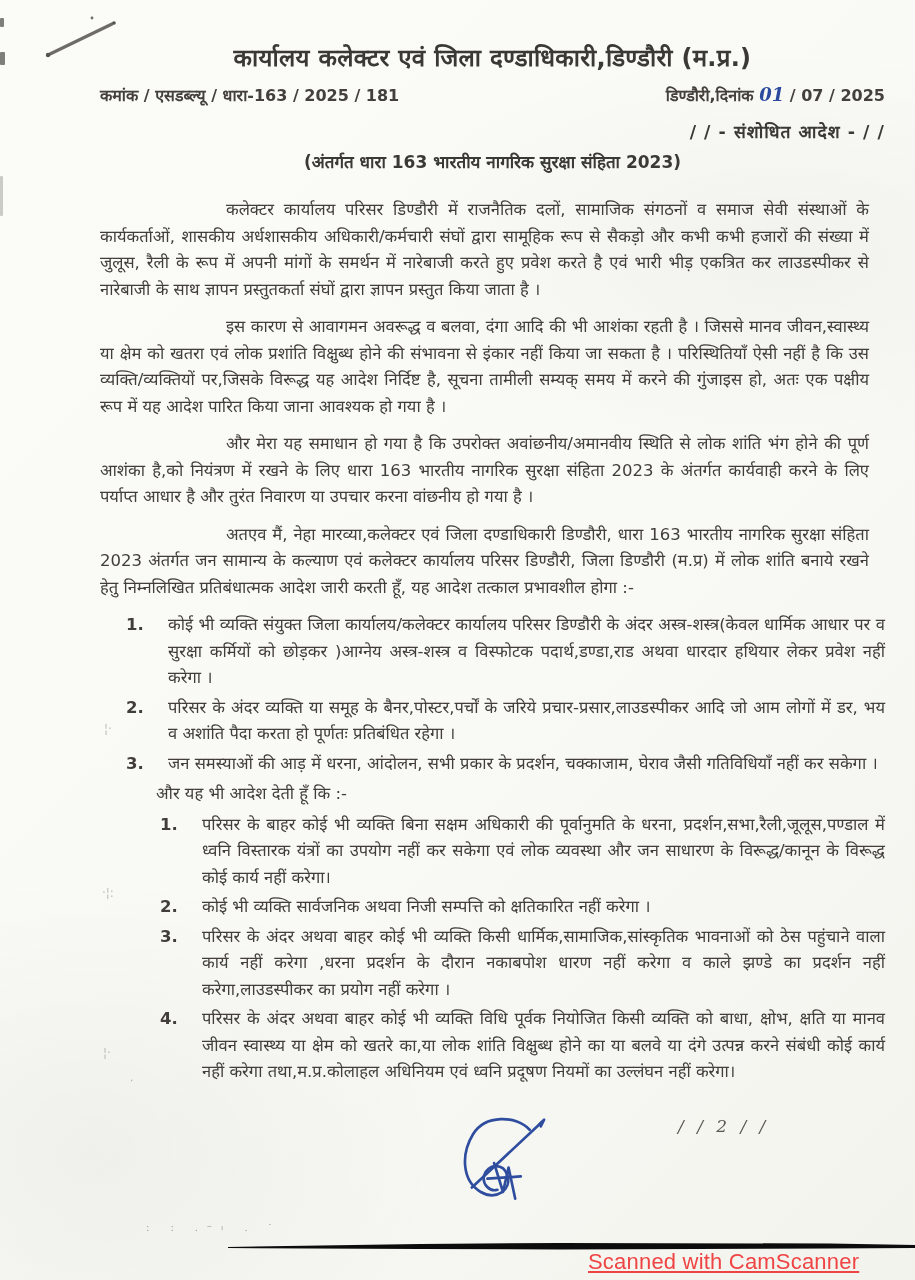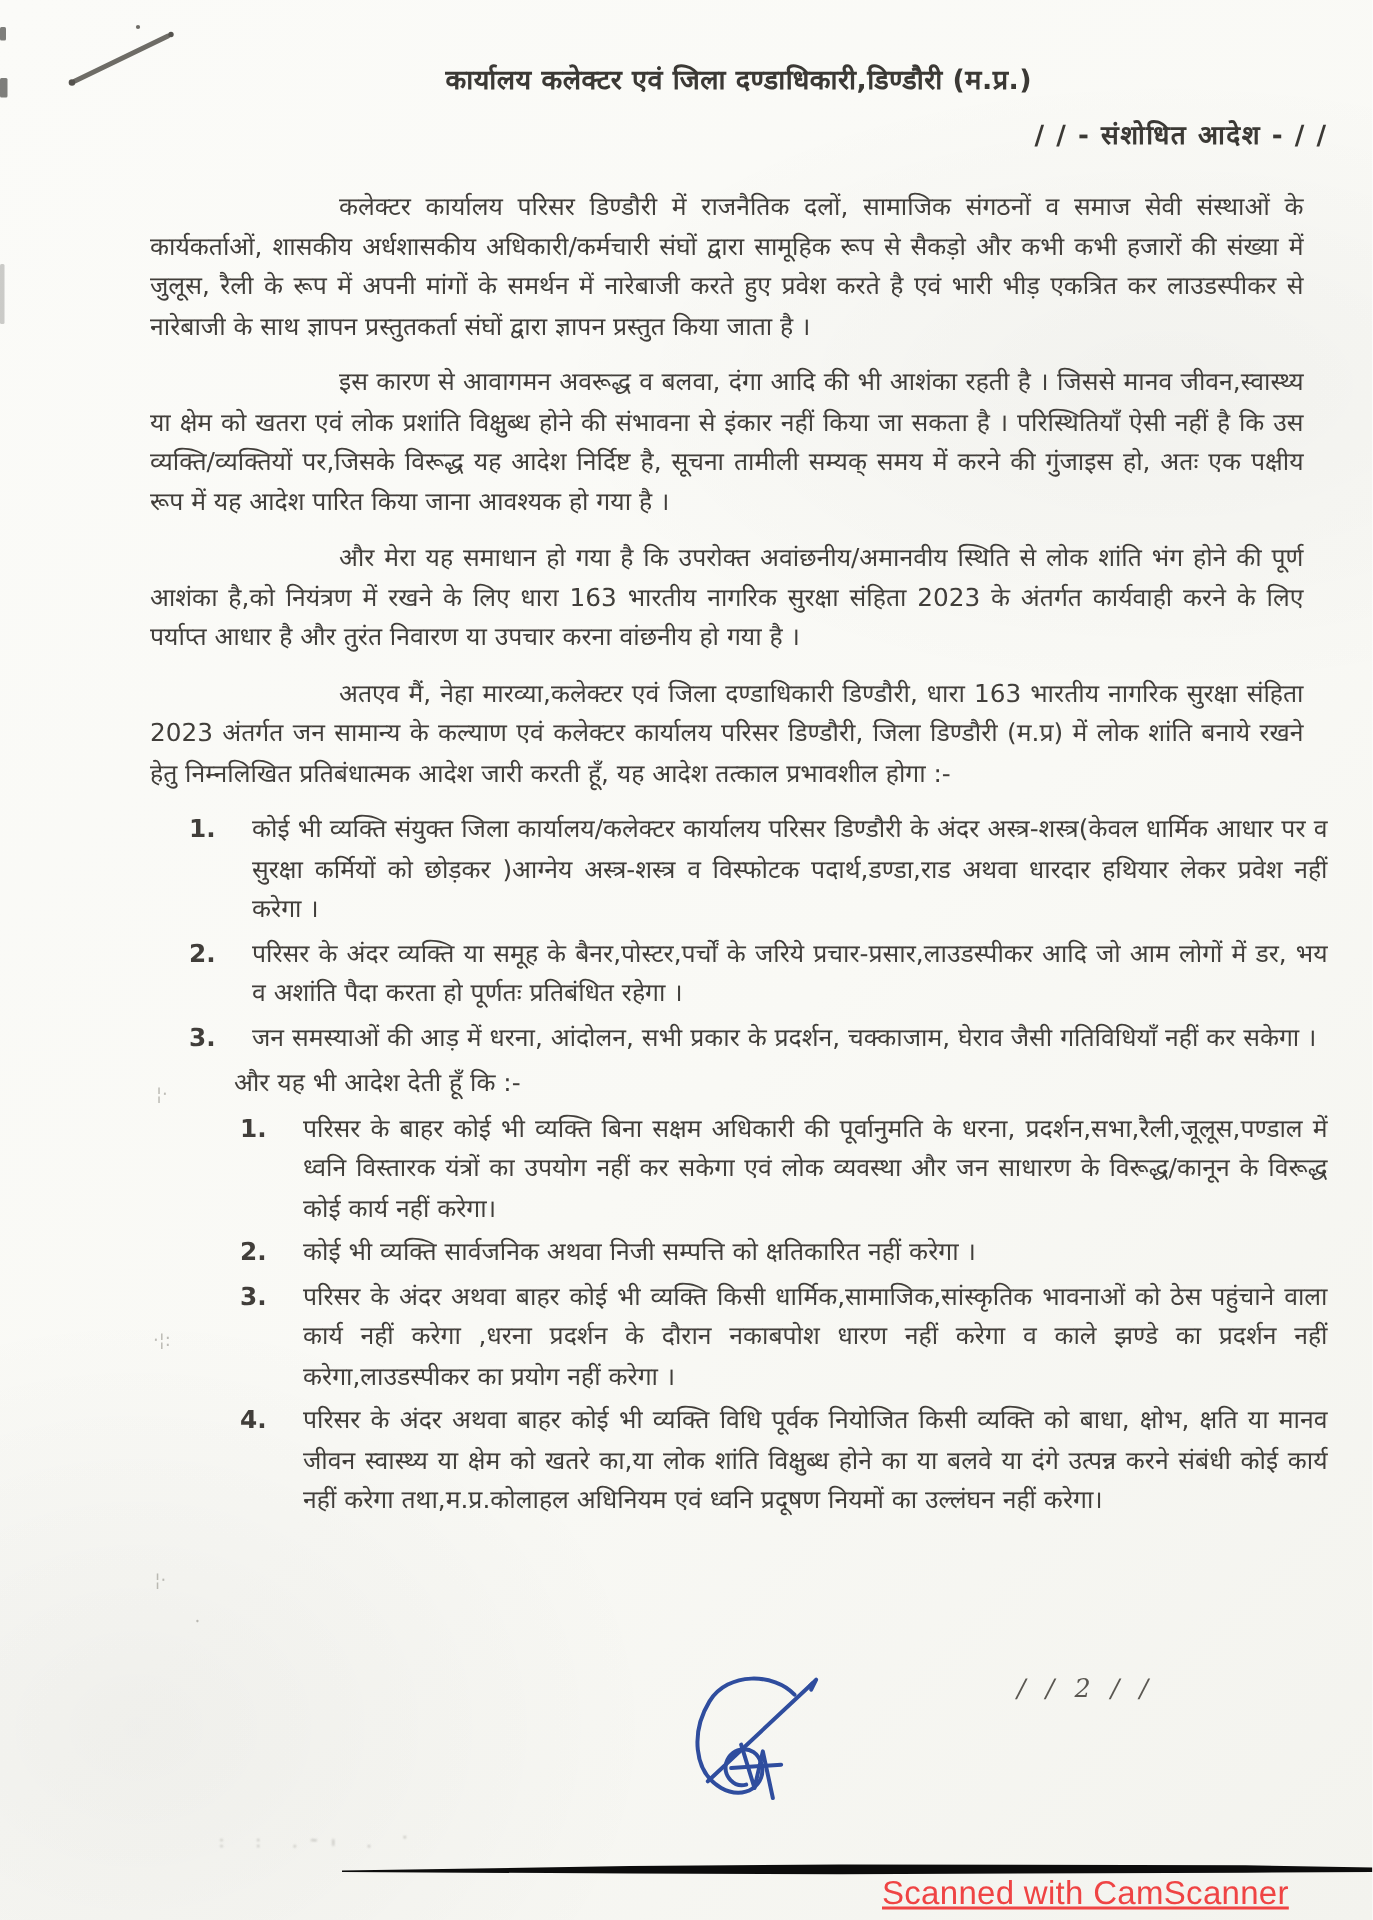--- a/index.html
+++ b/index.html
@@ -19,7 +19,7 @@
   .content{
     position:absolute;left:100px;right:30px;top:40px;
   }
-  .hdr-office{text-align:center;font-size:18px;font-weight:bold;letter-spacing:.3px;color:#3b3935;}
+  .hdr-office{text-align:center;font-size:24px;font-weight:bold;letter-spacing:.3px;color:#3b3935;}
   .hdr-ref-row{display:flex;justify-content:space-between;align-items:baseline;margin-top:11px;font-size:16px;font-weight:bold;color:#44413c;}
   .hand-blue{color:#2b4a9e;font-family:"DejaVu Serif","Liberation Serif",serif;font-style:italic;font-weight:bold;font-size:18px;}
   .hdr-title{text-align:right;margin-top:13px;font-size:17.5px;font-weight:bold;letter-spacing:1px;color:#3b3935;}

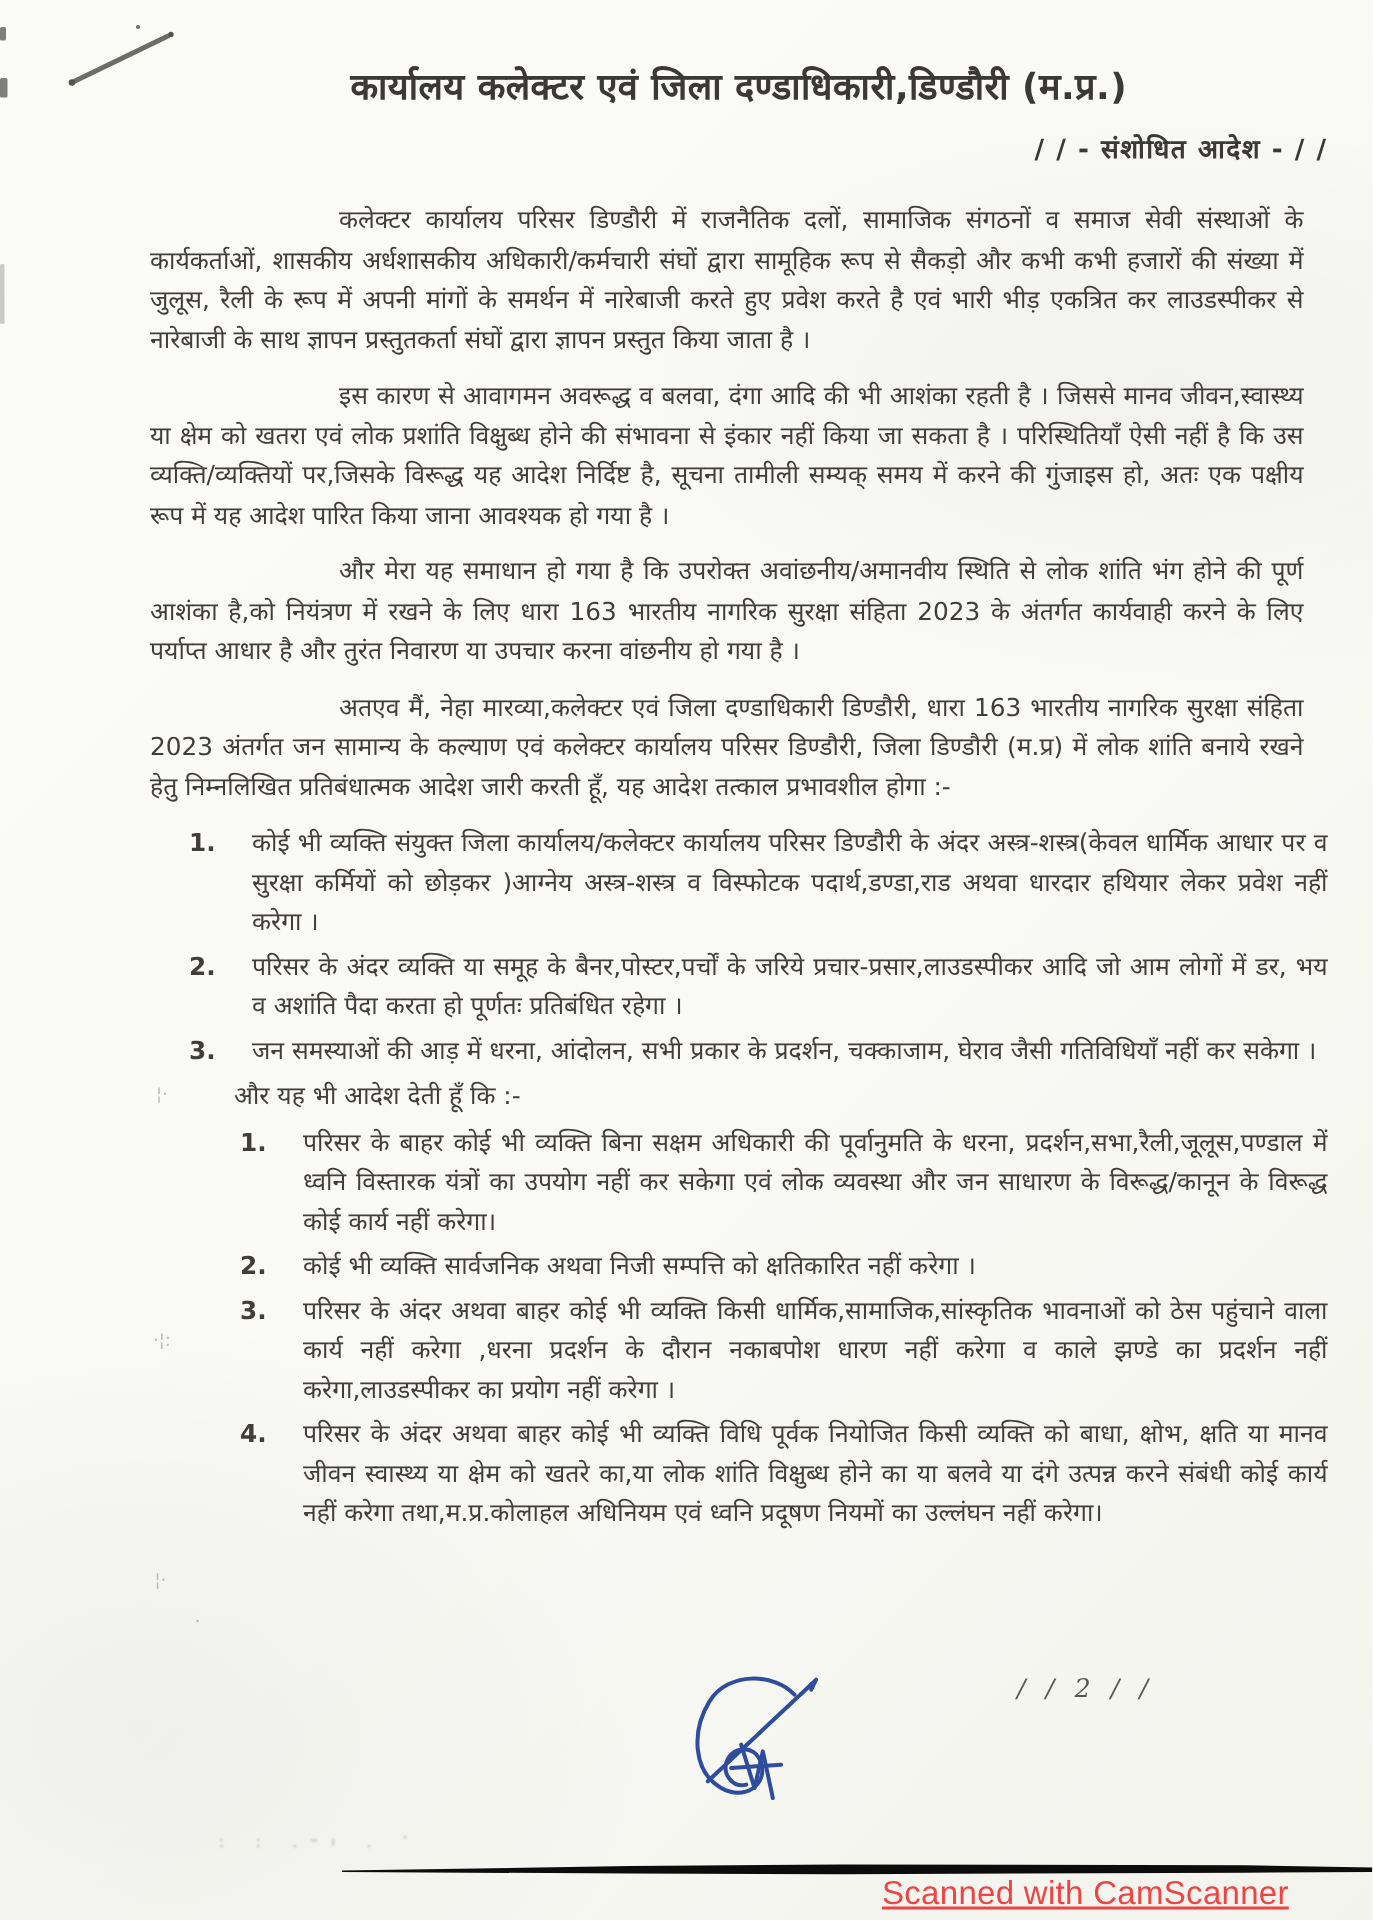--- a/index.html
+++ b/index.html
@@ -70,6 +70,14 @@
 
   <div class="hdr-office">कार्यालय कलेक्टर एवं जिला दण्डाधिकारी,डिण्डौरी (म.प्र.)</div>
 
+  <div class="hdr-ref-row">
+    <span>कमांक / एसडब्ल्यू / धारा-163 / 2025 / 181</span>
+    <span>
+      <span>डिण्डौरी,दिनांक</span>
+      <span class="hand-blue">01</span>
+      <span>/ 07 / 2025</span>
+    </span>
+  </div>
 
   <div class="hdr-title">/ / - संशोधित आदेश - / /</div>
 

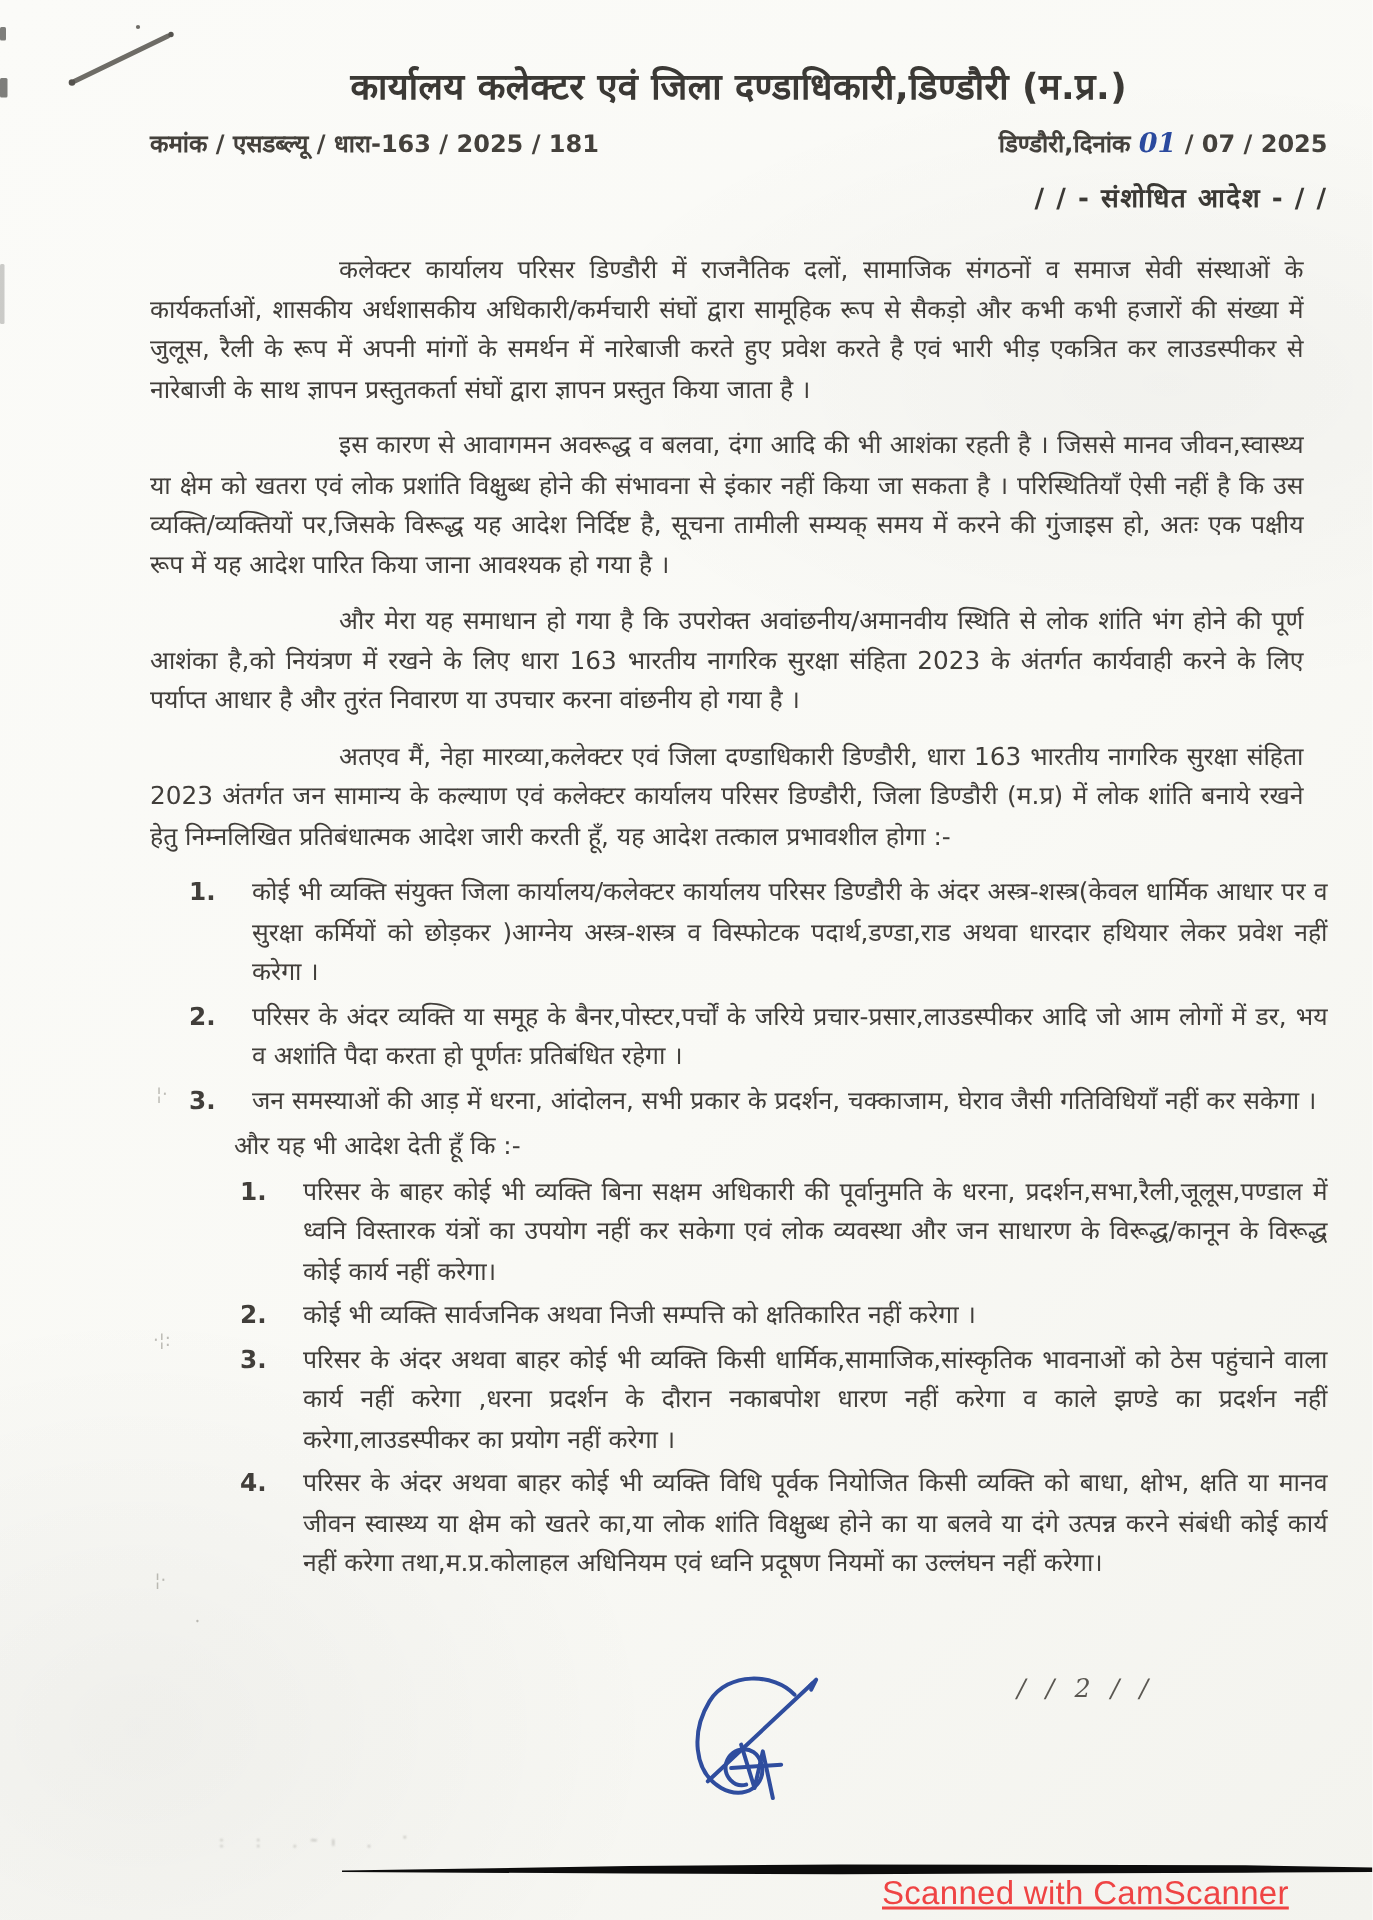--- a/index.html
+++ b/index.html
@@ -81,6 +81,7 @@
 
   <div class="hdr-title">/ / - संशोधित आदेश - / /</div>
 
+  <div class="hdr-sub">(अंतर्गत धारा 163 भारतीय नागरिक सुरक्षा संहिता 2023)</div>
 
   <div class="body-text">
 

